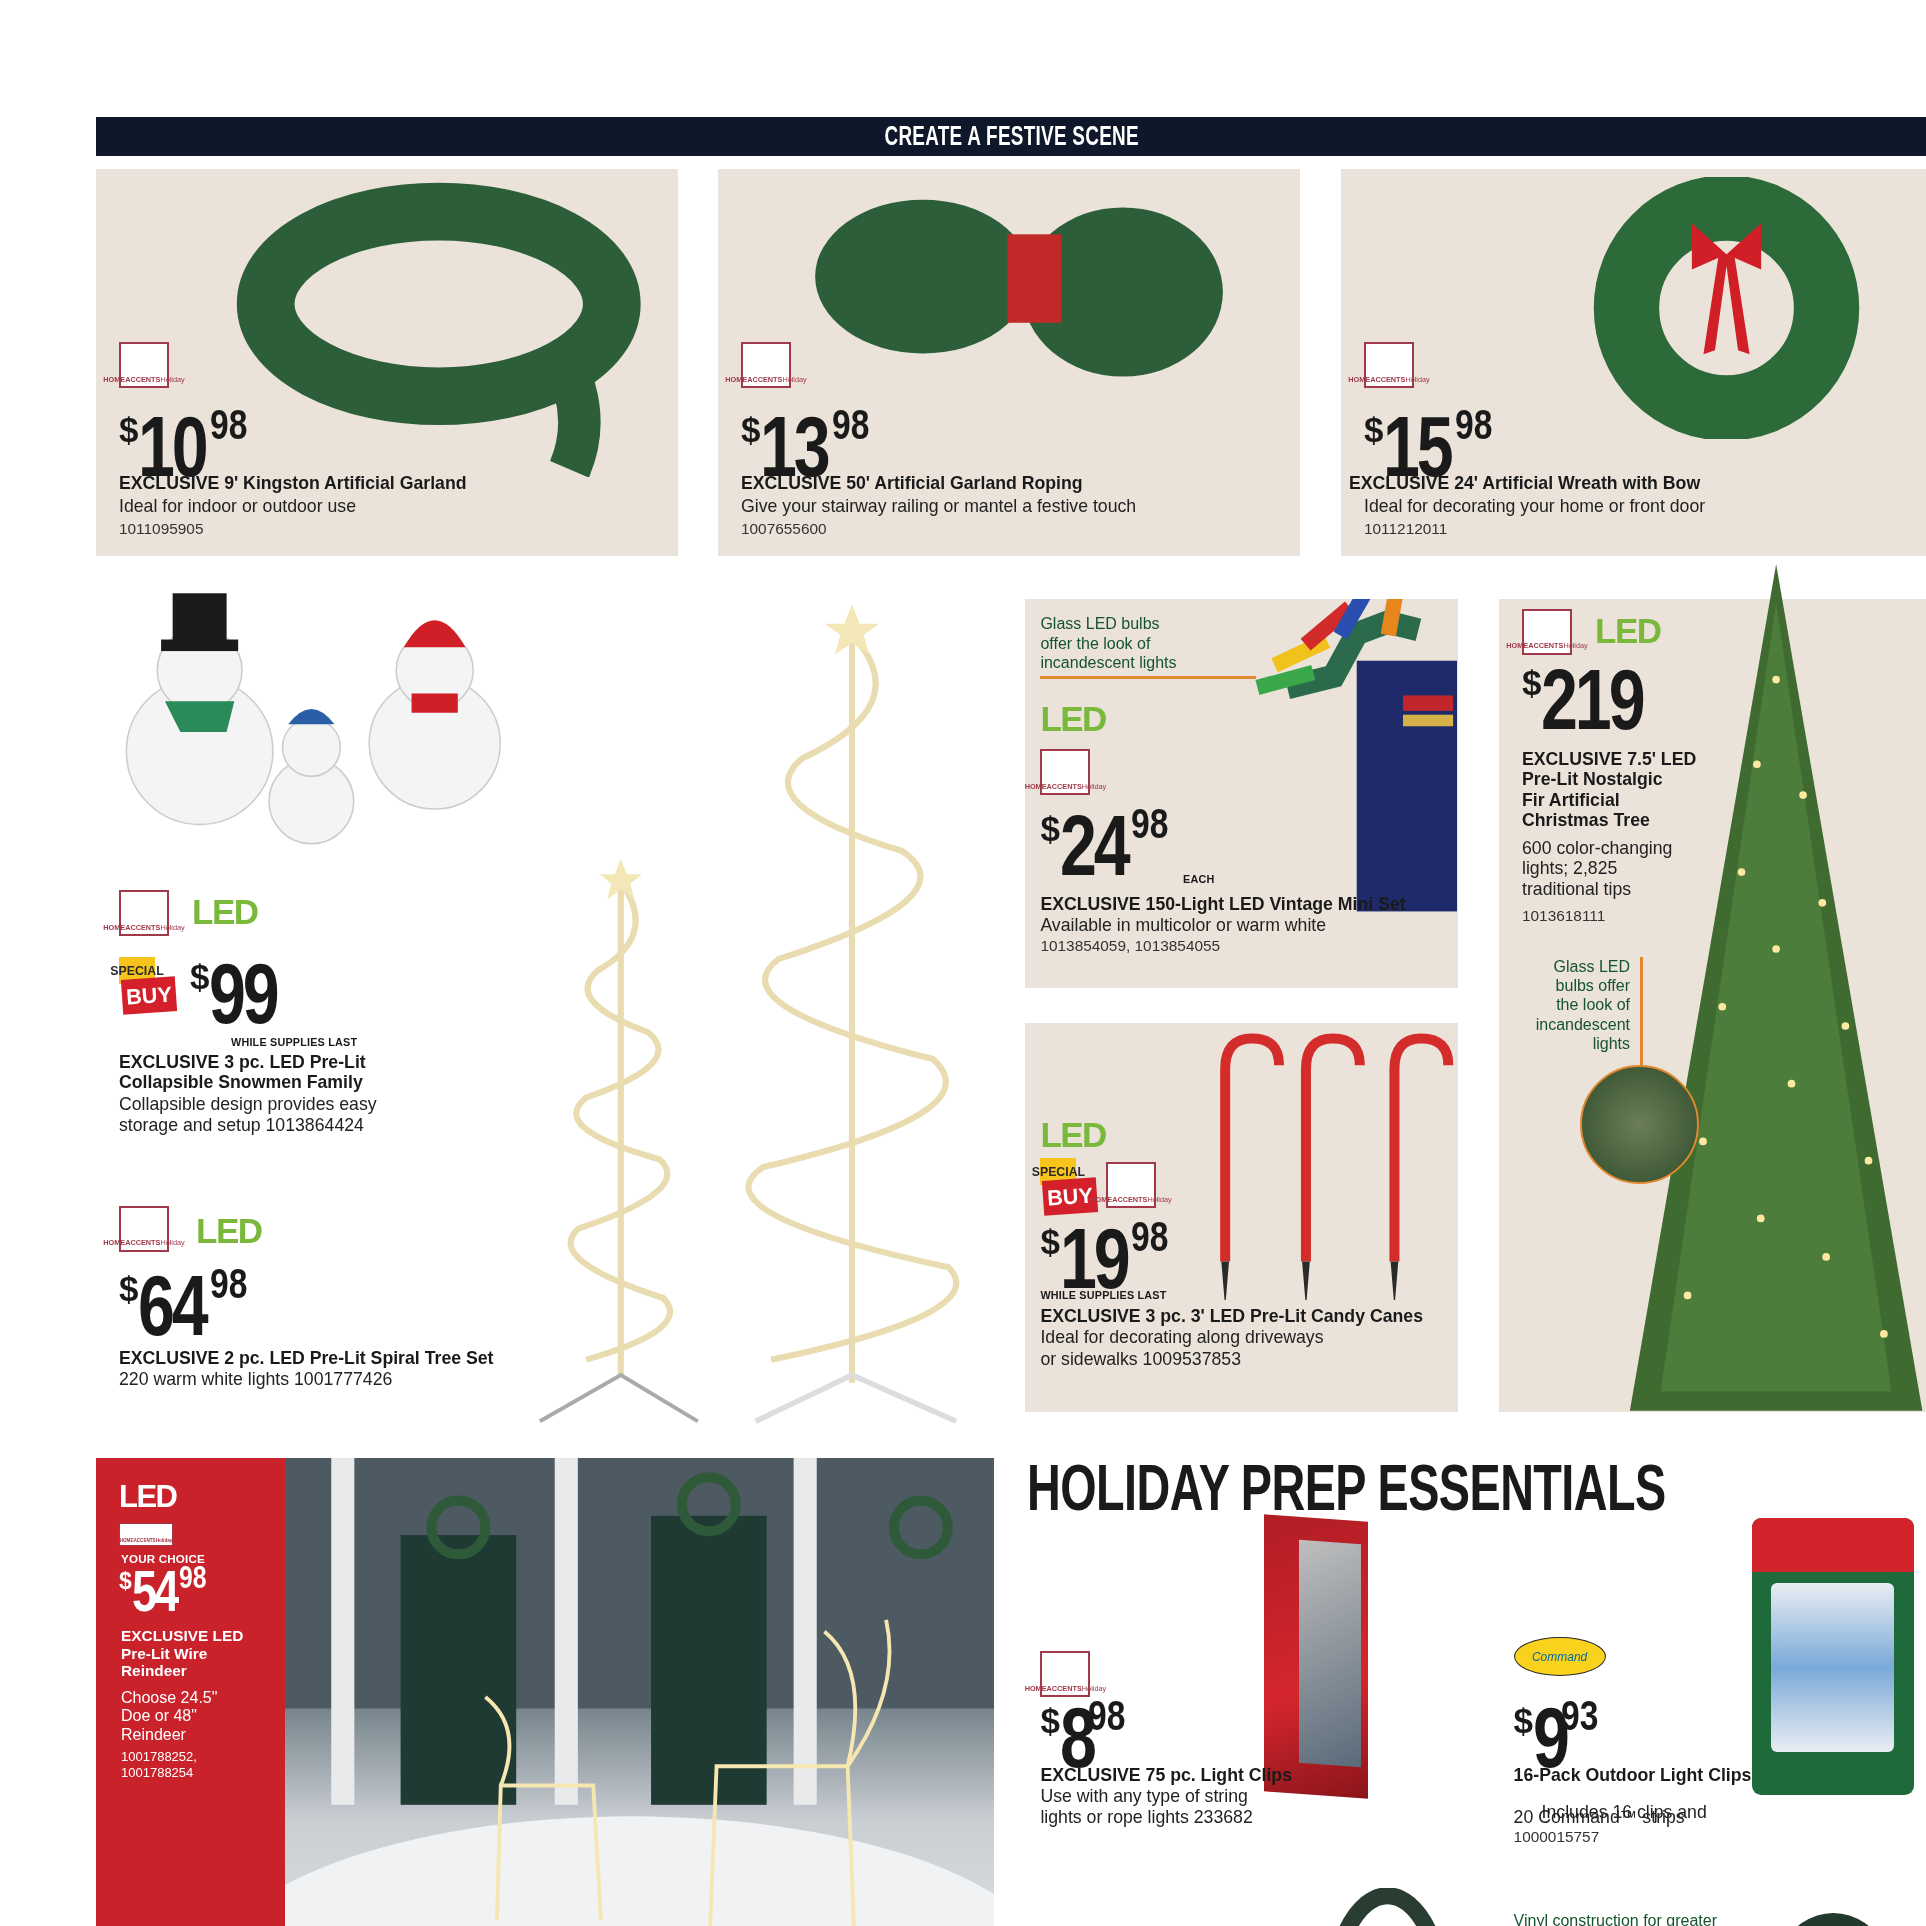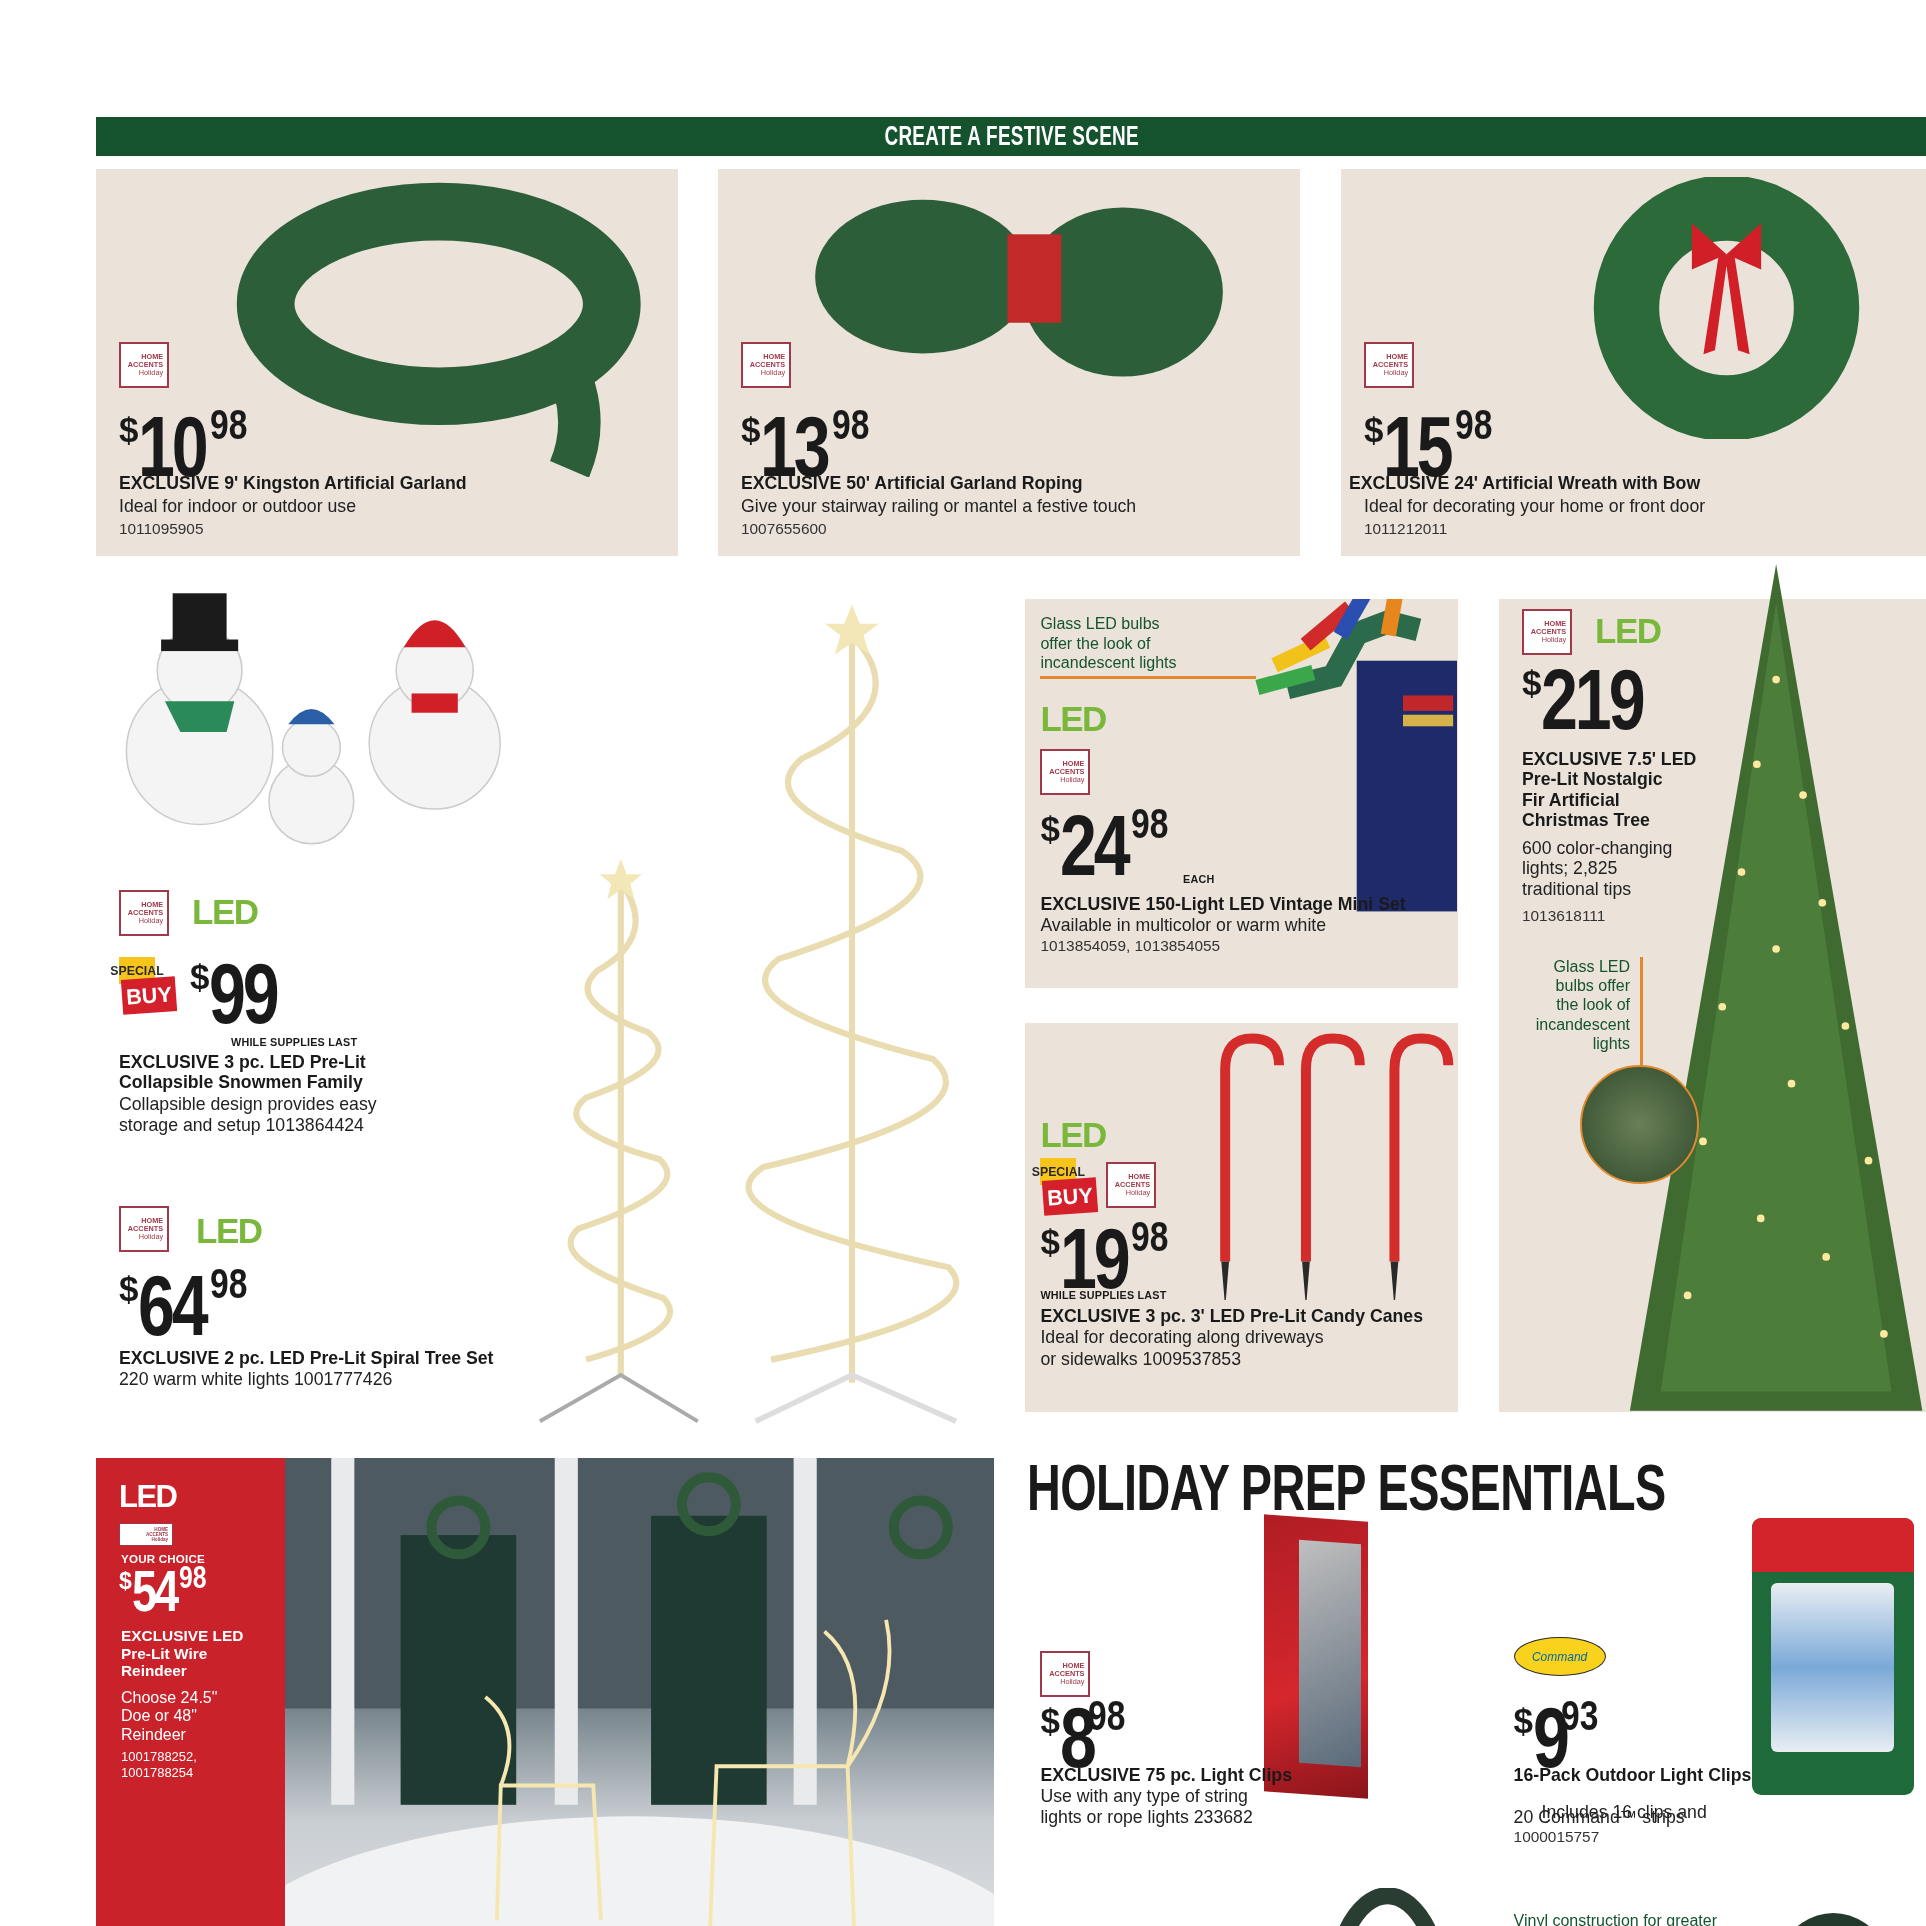--- a/index.html
+++ b/index.html
@@ -6,7 +6,7 @@
   html, body { width: 2039px; height: 2997px; background: #ffffff; overflow: hidden; }
   body { position: relative; font-family: "Liberation Sans", sans-serif; color: #1a1a1a; }
   .abs { position: absolute; }
-  .banner { left: 96px; top: 117px; width: 1831px; height: 39px; background: #14532d; color: #fff; display: flex; align-items: center; justify-content: center; }
+  .banner { left: 96px; top: 117px; width: 1831px; height: 39px; background: #0f172a; color: #fff; display: flex; align-items: center; justify-content: center; }
   .banner span { font-weight: bold; font-size: 27px; transform: scaleX(0.7); display: inline-block; letter-spacing: 0.4px; }
   .panel { background: #ebe3da; }
   .price { display: flex; align-items: flex-start; font-weight: bold; line-height: 1; }

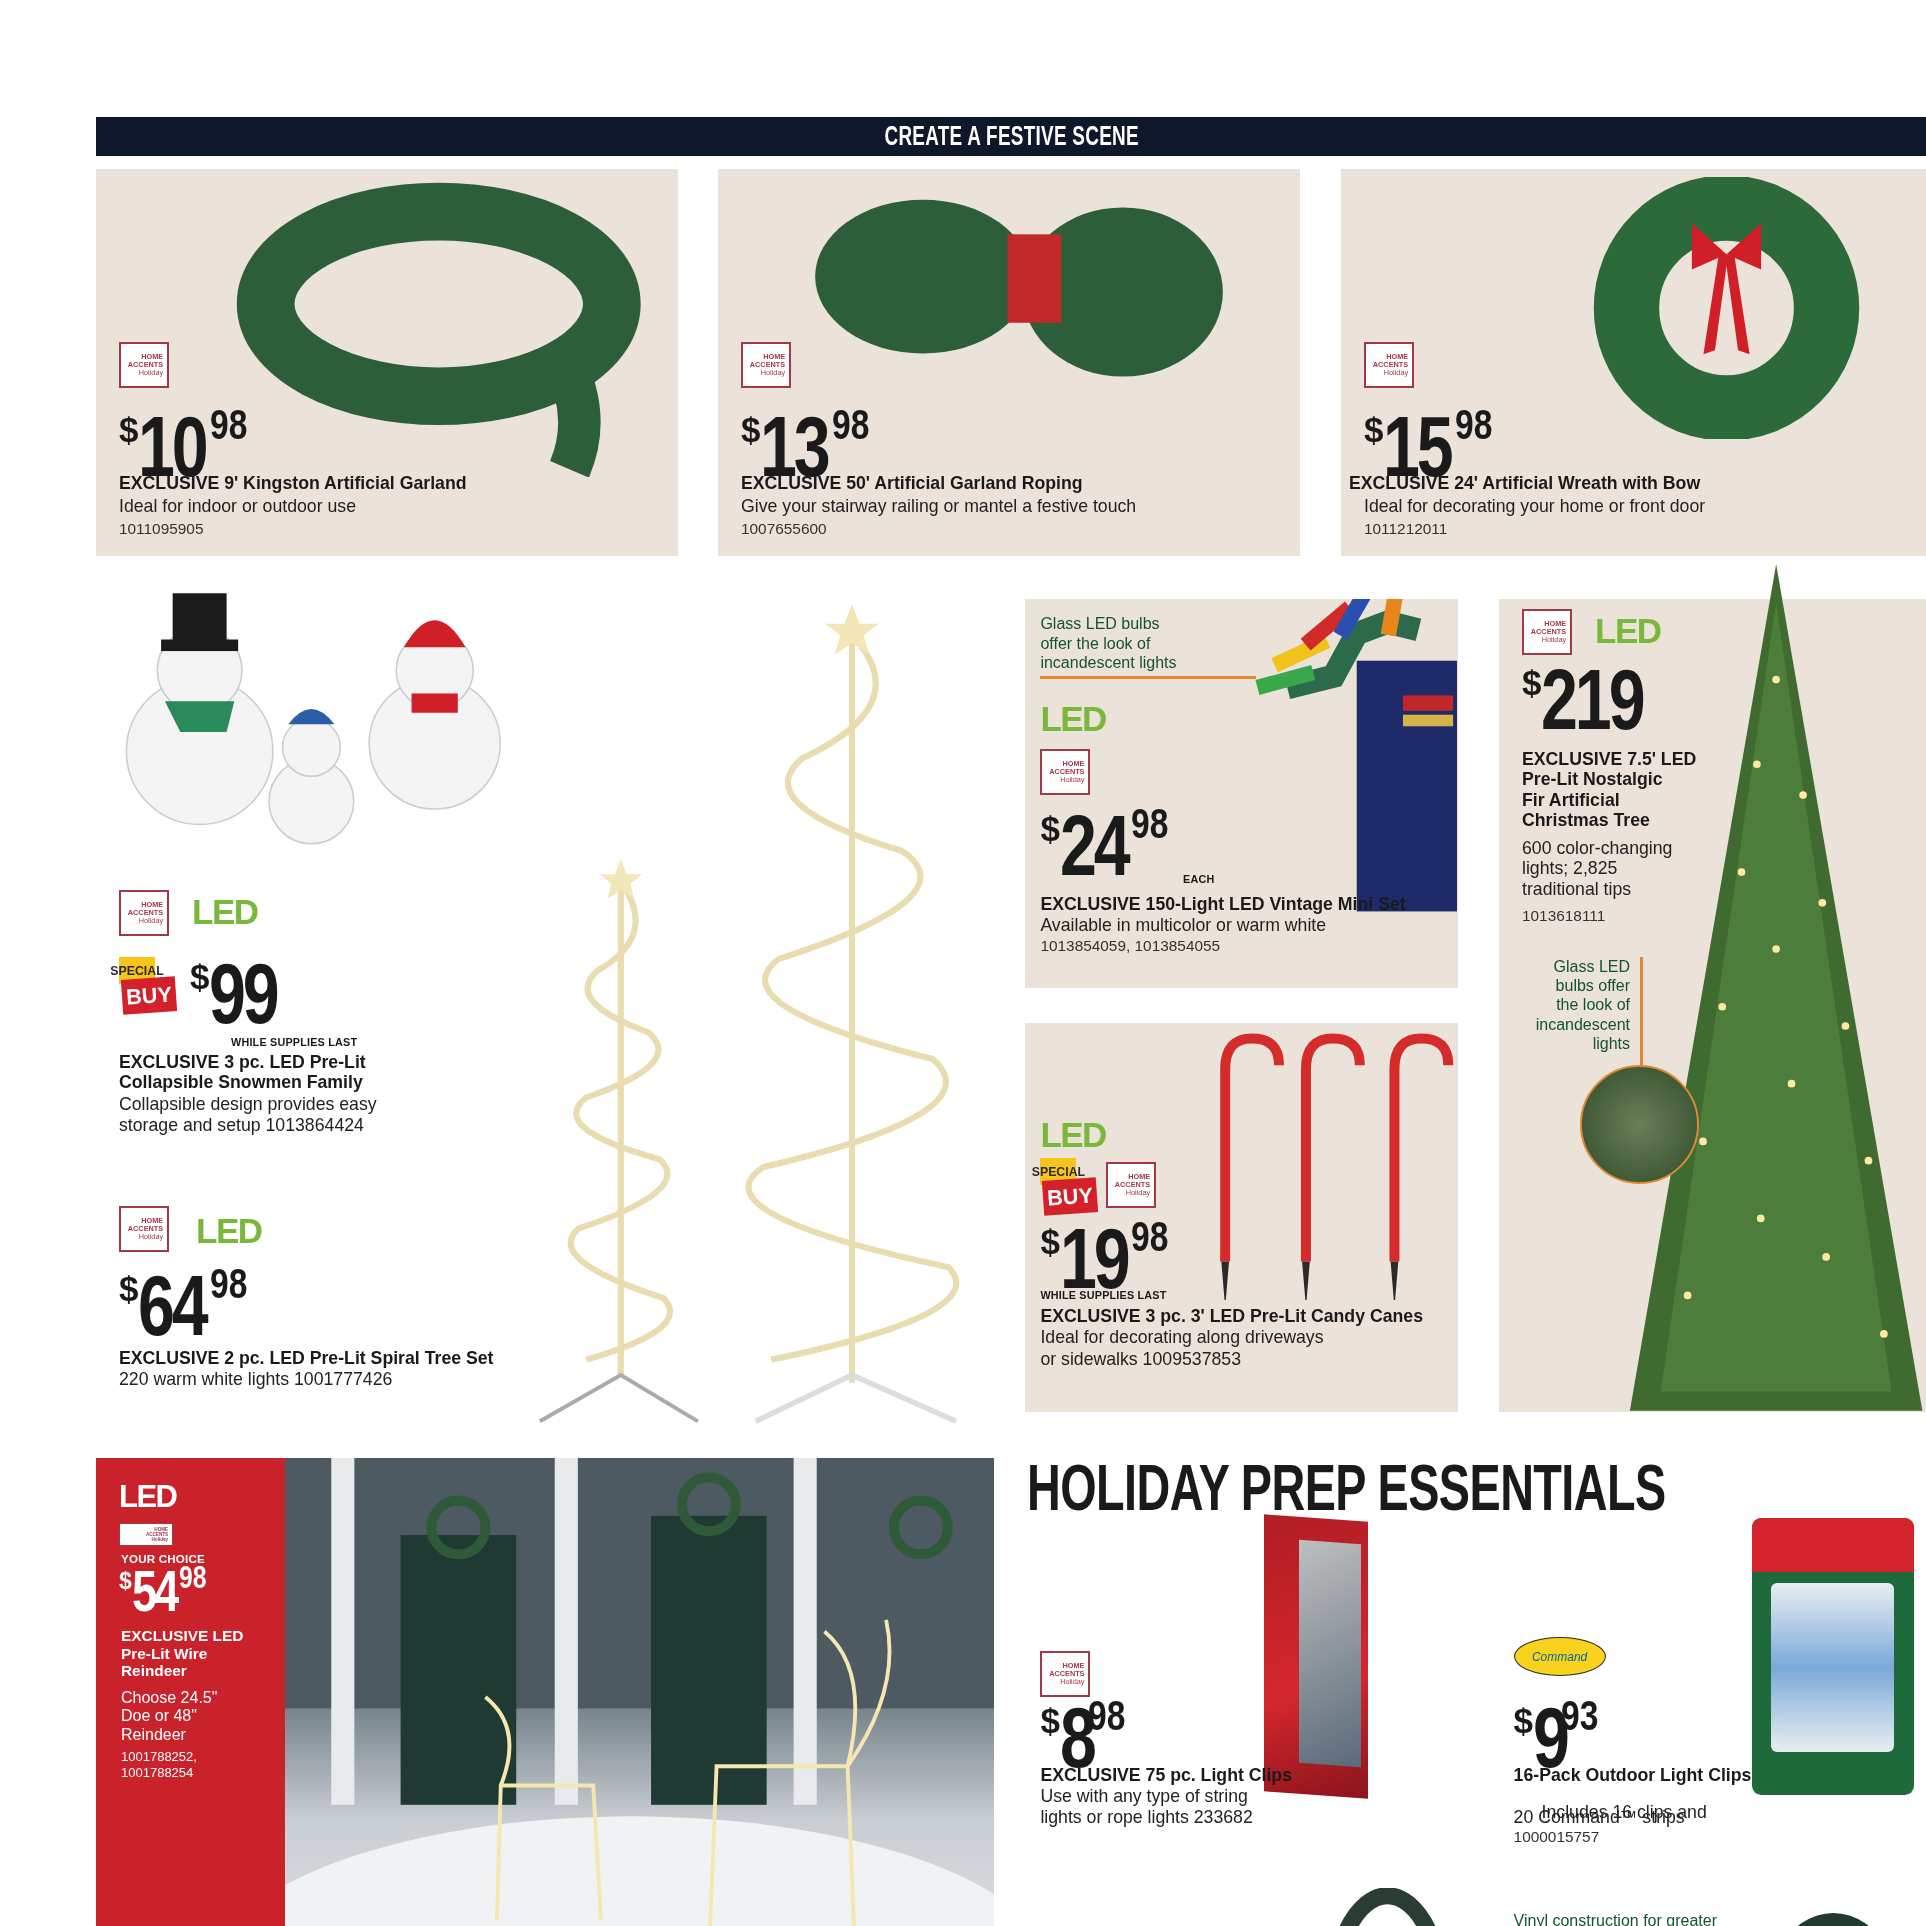--- a/index.html
+++ b/index.html
@@ -17,7 +17,7 @@
   .pdesc { font-size: 17.7px; line-height: 1.15; color: #222; }
   .psku { font-size: 15.4px; color: #333; line-height: 1.2; }
   .small-caps { font-weight: bold; font-size: 10.8px; letter-spacing: 0.2px; }
-  .logo-hah { width: 58px; height: 54px; border: 2.3px solid #a03a4a; background: #fff; font-size: 8.5px; color: #a03a4a; display: flex; flex-direction: column; align-items: flex-end; justify-content: center; padding: 2.3px 3.9px; line-height: 1.1; font-weight: bold; }
+  .logo-hah { width: 58px; height: 54px; border: 2.3px solid #a03a4a; background: #fff; font-size: 8.5px; color: #a03a4a; display: flex; align-items: flex-end; justify-content: center; padding: 2.3px 3.9px; line-height: 1.1; font-weight: bold; }
   .logo-hah.sm { width: 50px; height: 46px; font-size: 7.3px; }
   .logo-led { color: #7ab83c; font-weight: bold; font-size: 35px; letter-spacing: -1.5px; line-height: 1; }
   .logo-led.white-led { color: #fff; }

